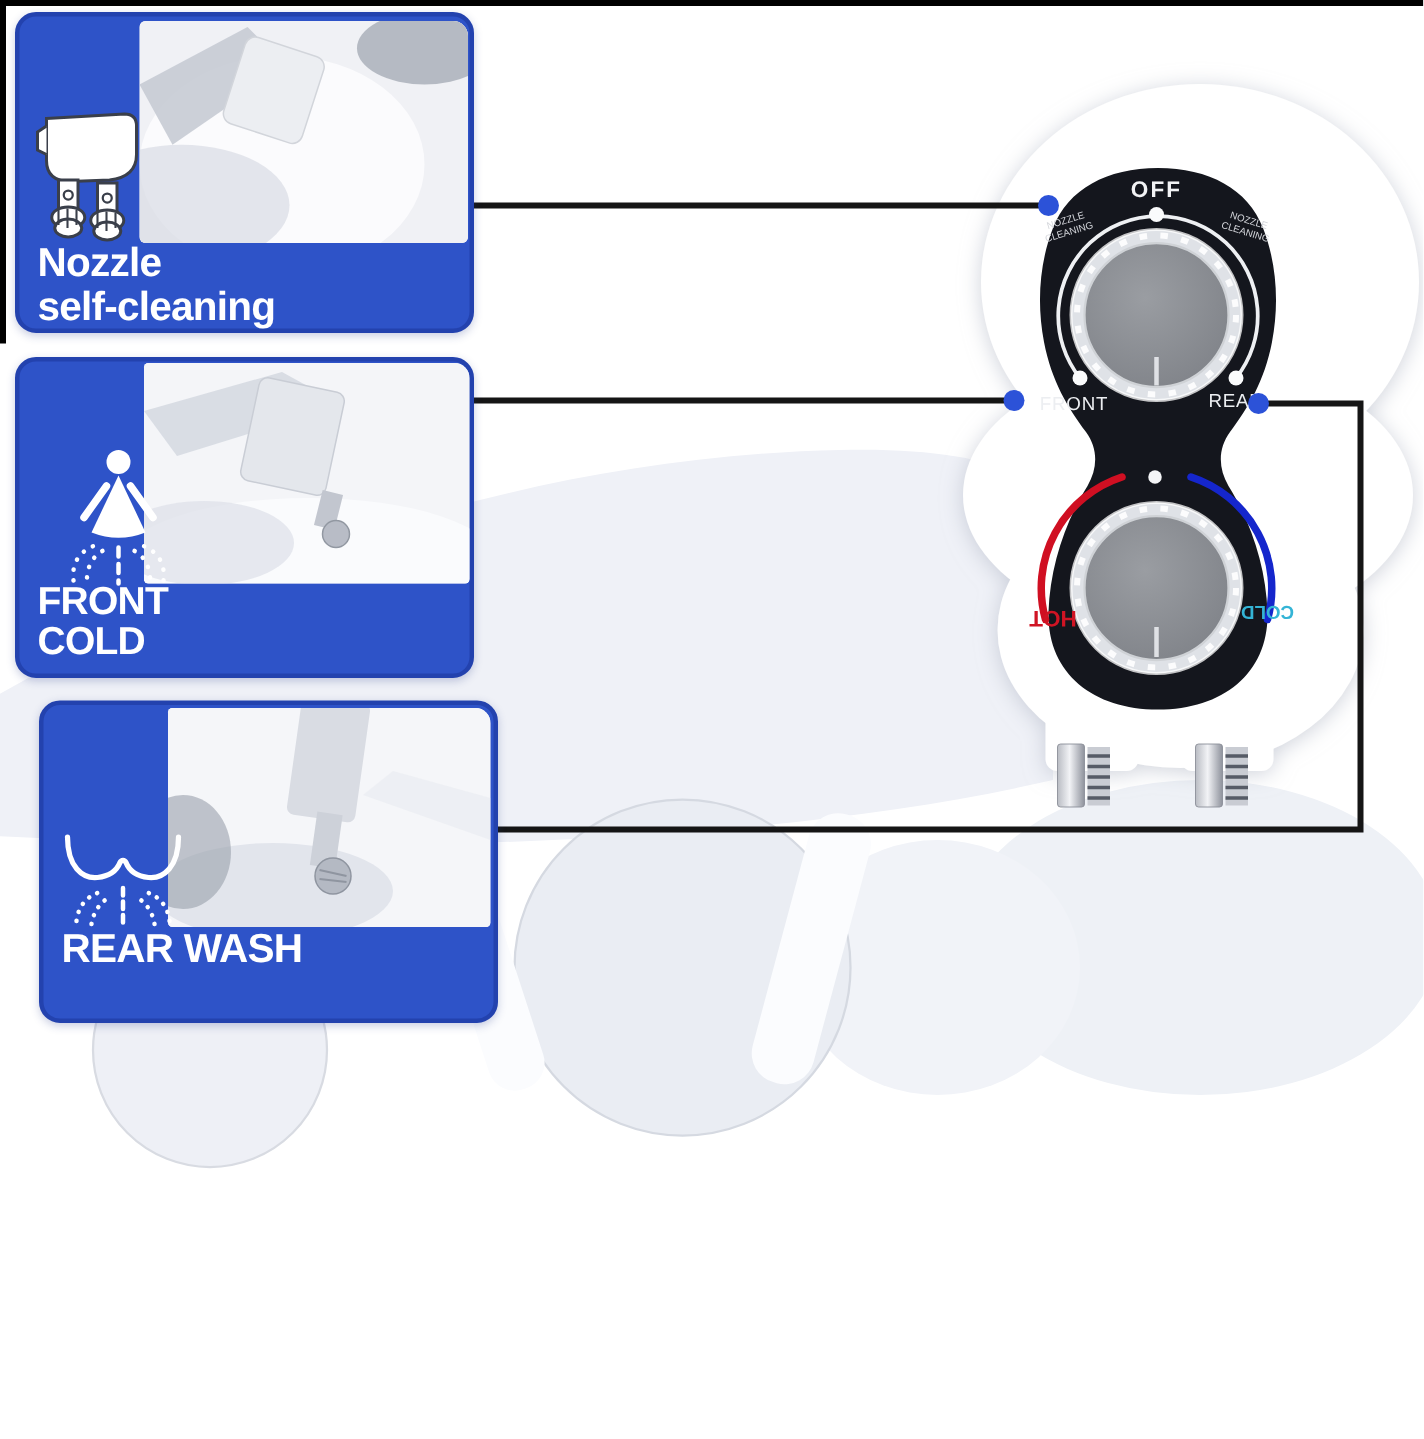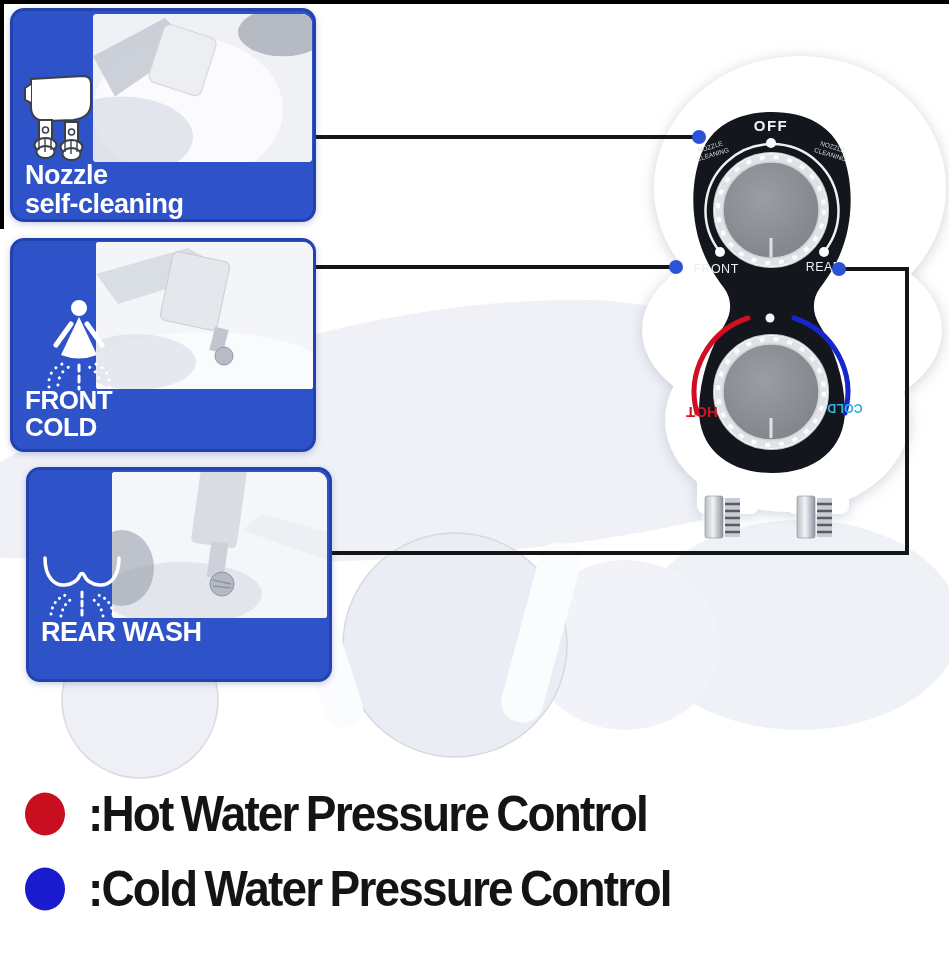--- a/index.html
+++ b/index.html
@@ -238,20 +238,6 @@
     </div>
   </div>
 
-  <div class="legend">
-    <div class="legend-row">
-      <svg class="legend-dot" viewBox="0 0 42 44">
-        <ellipse cx="21" cy="22" rx="20" ry="21.5" fill="#c90e1f"></ellipse>
-      </svg>
-      <span class="legend-label">:Hot Water Pressure Control</span>
-    </div>
-    <div class="legend-row">
-      <svg class="legend-dot" viewBox="0 0 42 44">
-        <ellipse cx="21" cy="22" rx="20" ry="21.5" fill="#1a1bce"></ellipse>
-      </svg>
-      <span class="legend-label">:Cold Water Pressure Control</span>
-    </div>
-  </div>
 
   <div class="bar-top"></div>
   <div class="bar-left"></div>

